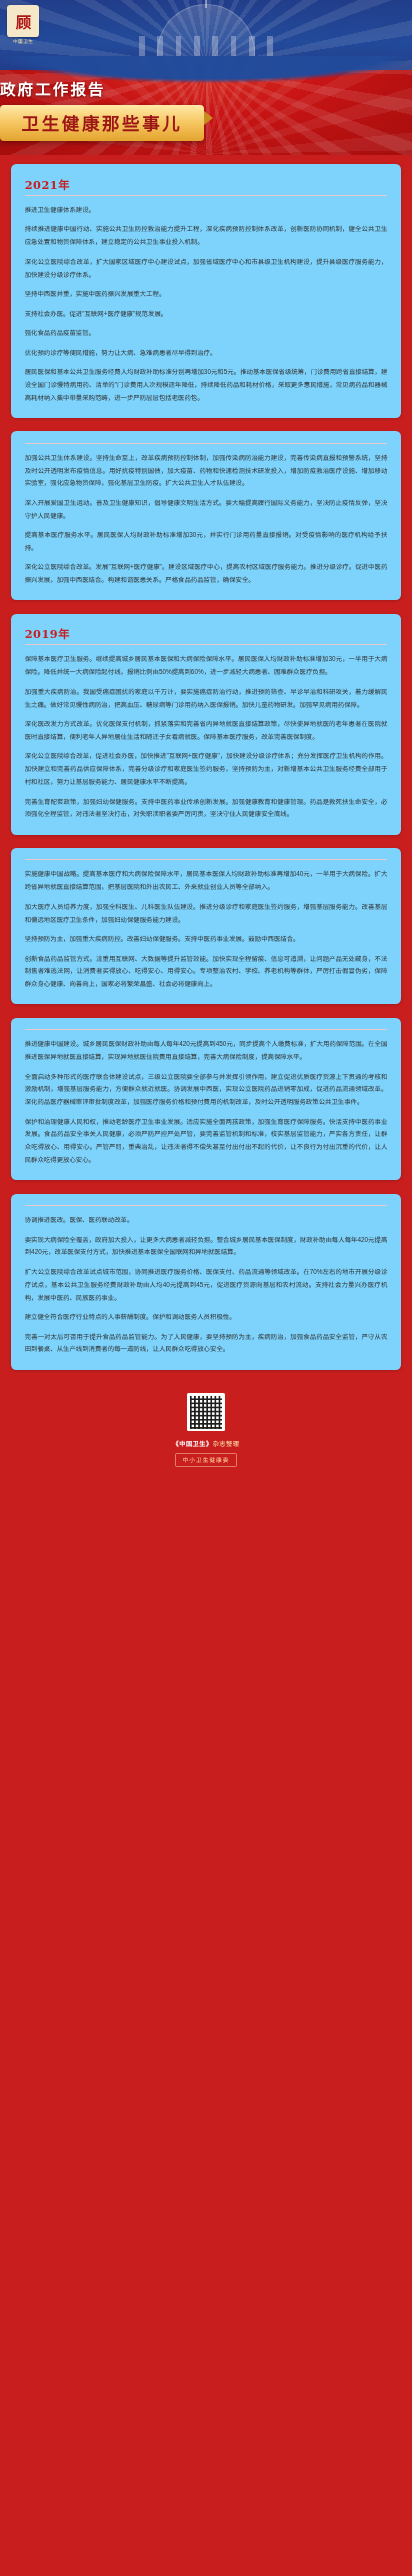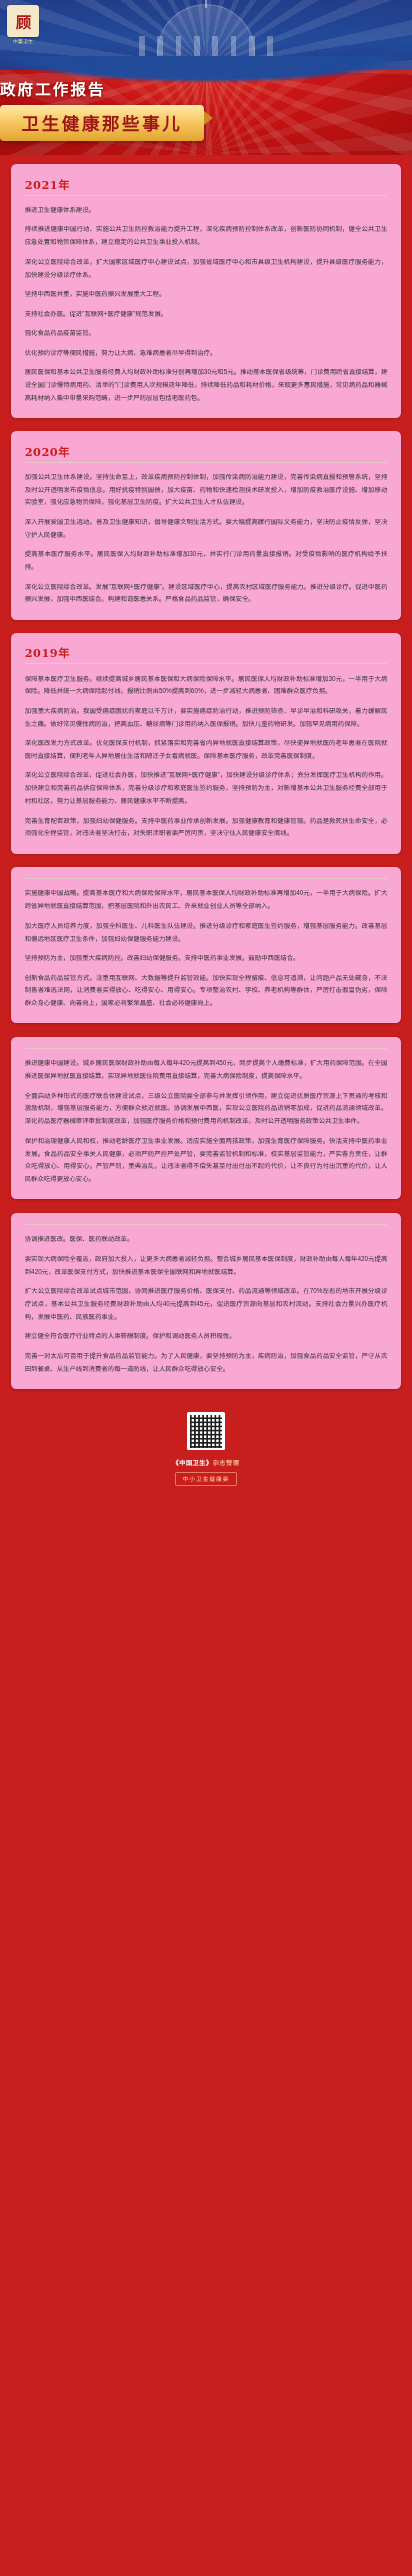--- a/index.html
+++ b/index.html
@@ -171,7 +171,7 @@
     padding: 9.3px 11.3px 5.2px 11.3px;
   }
   .card {
-    background: #f9a8d4;
+    background: #7dd3fc;
     border-radius: 5.2px;
     margin-bottom: 13.4px;
     padding: 11.3px 13.4px 13.4px 13.4px;

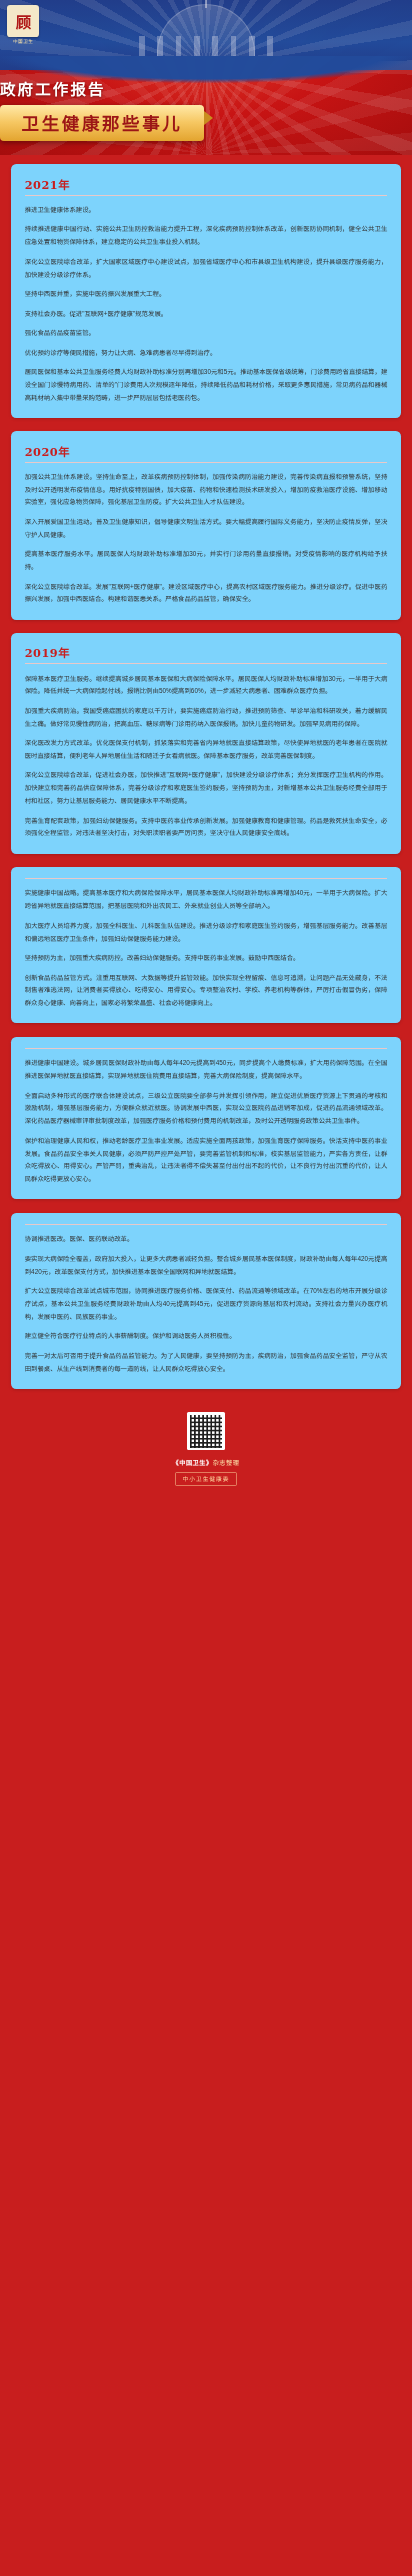--- a/index.html
+++ b/index.html
@@ -288,7 +288,6 @@
   </section>
 
   <section class="card">
-    <h2 class="year">2020年</h2>
     <div class="year-rule"></div>
     <p class="para">加强公共卫生体系建设。坚持生命至上，改革疾病预防控制体制，加强传染病防治能力建设，完善传染病直报和预警系统，坚持及时公开透明发布疫情信息。用好抗疫特别国债，加大疫苗、药物和快速检测技术研发投入，增加防疫救治医疗设施、增加移动实验室，强化应急物资保障，强化基层卫生防疫。扩大公共卫生人才队伍建设。</p>
     <p class="para">深入开展爱国卫生运动。普及卫生健康知识，倡导健康文明生活方式。要大幅提高履行国际义务能力，坚决防止疫情反弹，坚决守护人民健康。</p>

